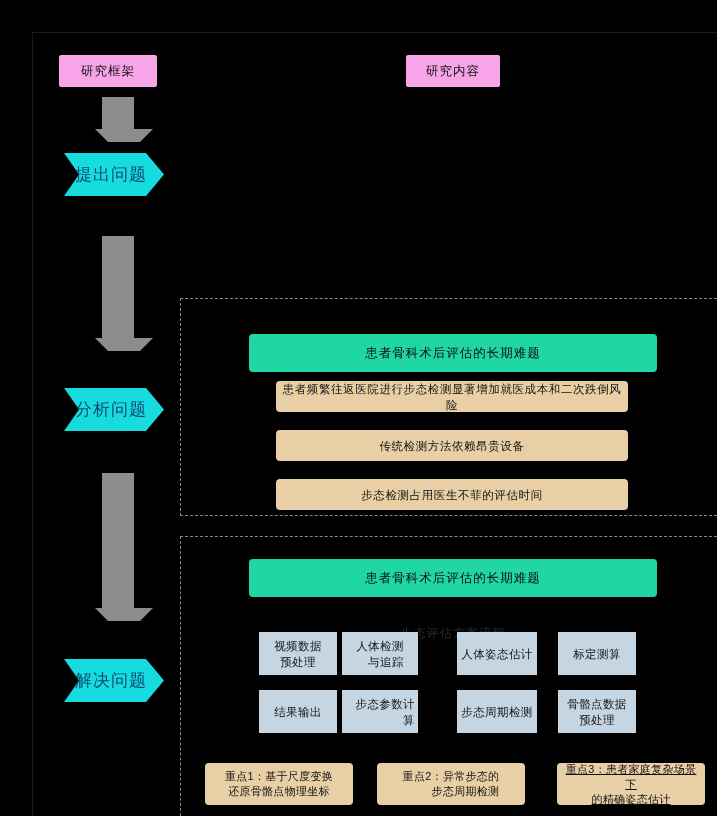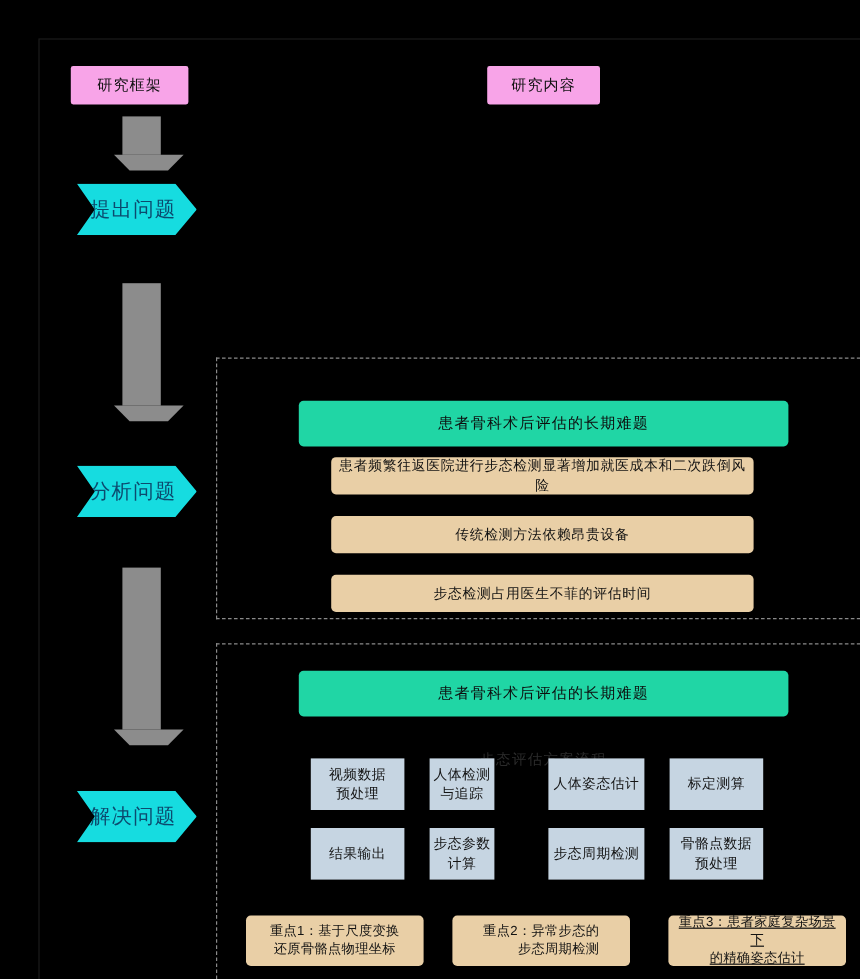--- a/index.html
+++ b/index.html
@@ -133,7 +133,7 @@
   .proc-box.r1 { top: 95px;  height: 43px; }
   .proc-box.r2 { top: 153px; height: 43px; }
   .proc-box.c1 { left: 78px;  width: 78px; }
-  .proc-box.c2 { left: 177px; width: 54px; }
+  .proc-box.c2 { left: 161px; width: 76px; text-align: right; }
   .proc-box.c3 { left: 276px; width: 80px; }
   .proc-box.c4 { left: 377px; width: 78px; }
 </style>

